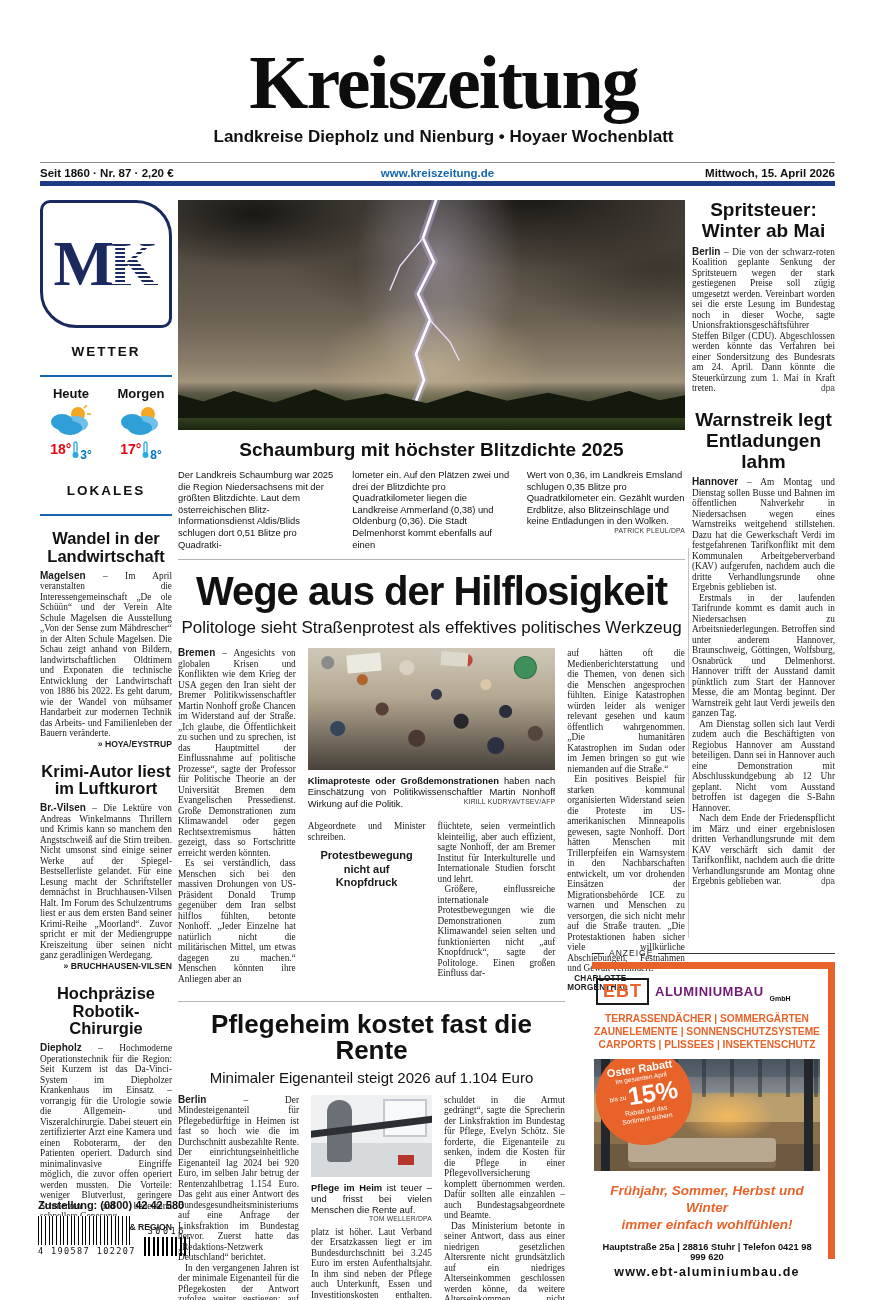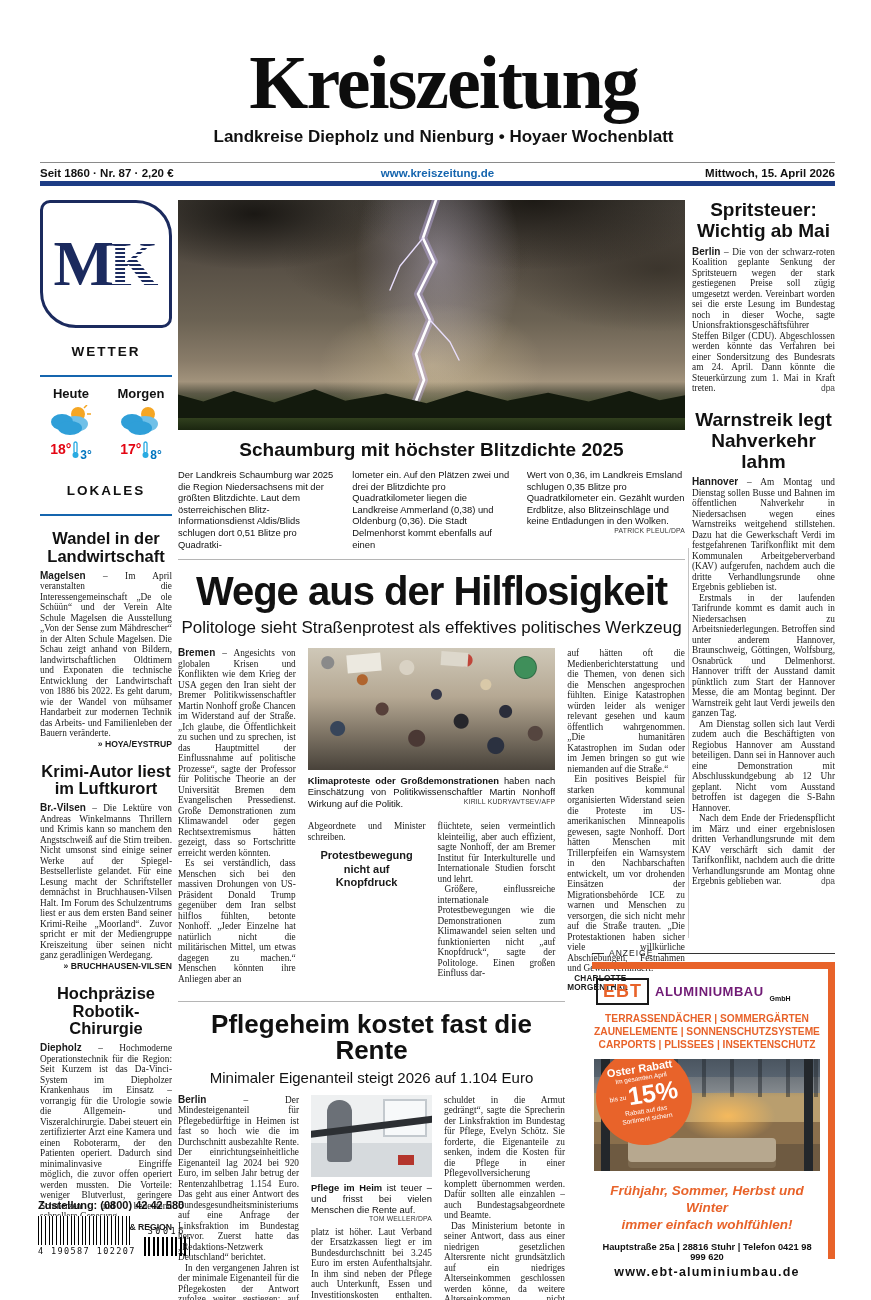--- a/index.html
+++ b/index.html
@@ -392,7 +392,7 @@
     <div>
       <div class="rc-title">
         <span>Spritsteuer:</span><br>
-        <span>Wichtig ab Mai</span>
+        <span>Winter ab Mai</span>
       </div>
       <div class="body-text flowroot">
         <b class="lead">Berlin</b>

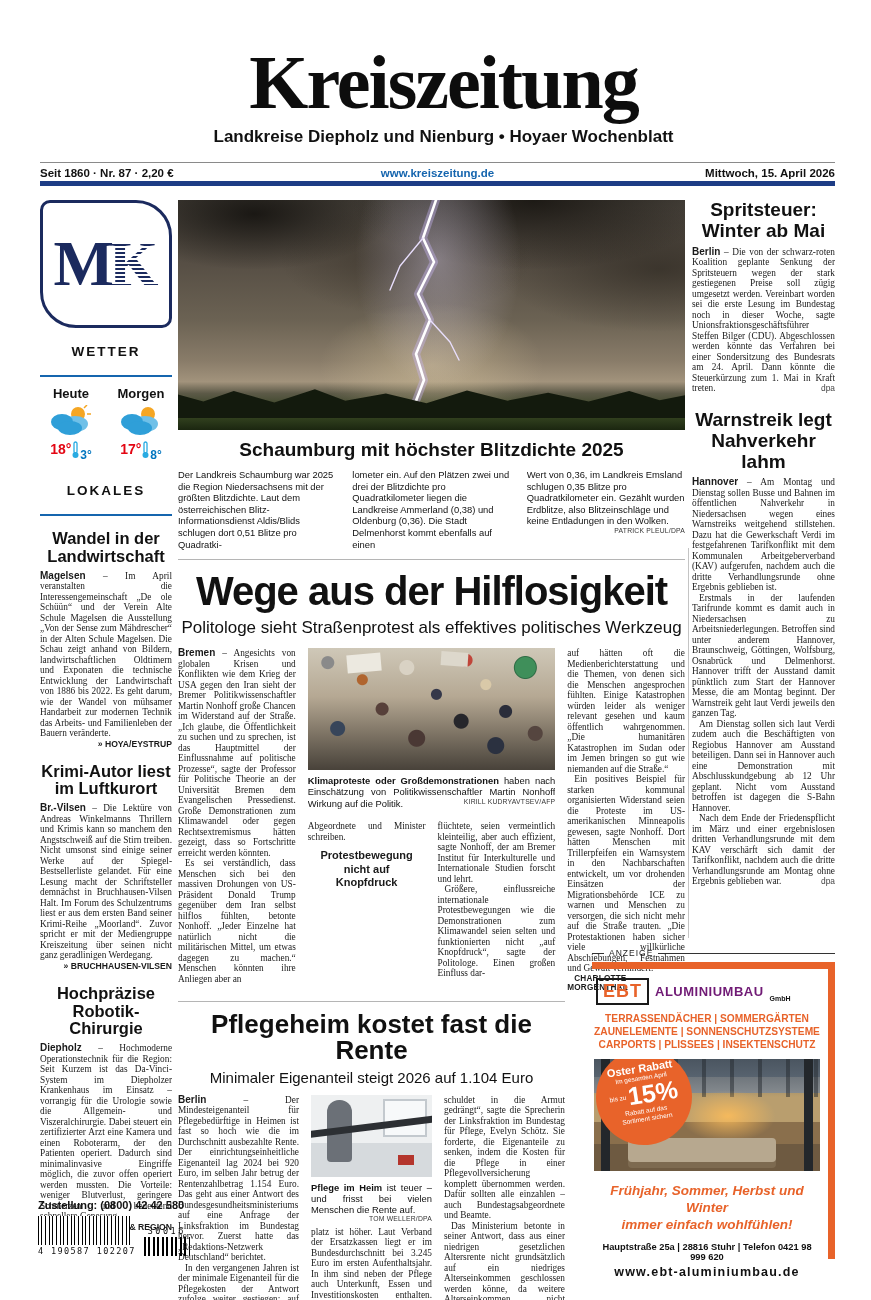--- a/index.html
+++ b/index.html
@@ -404,7 +404,7 @@
     <div class="rc-art2">
       <div class="rc-title">
         <span>Warnstreik legt</span><br>
-        <span>Nahverkehr lahm</span>
+        <span>Entladungen lahm</span>
       </div>
       <div class="body-text">
         <p><b class="lead">Hannover</b> <span>– Am Montag und Dienstag sollen Busse und Bahnen im öffentlichen Nahverkehr in Niedersachsen wegen eines Warnstreiks weitgehend stillstehen. Dazu hat die Gewerkschaft Verdi im festgefahrenen Tarifkonflikt mit dem Kommunalen Arbeitgeberverband (KAV) aufgerufen, nachdem auch die dritte Verhandlungsrunde ohne Ergebnis geblieben ist.</span></p>

